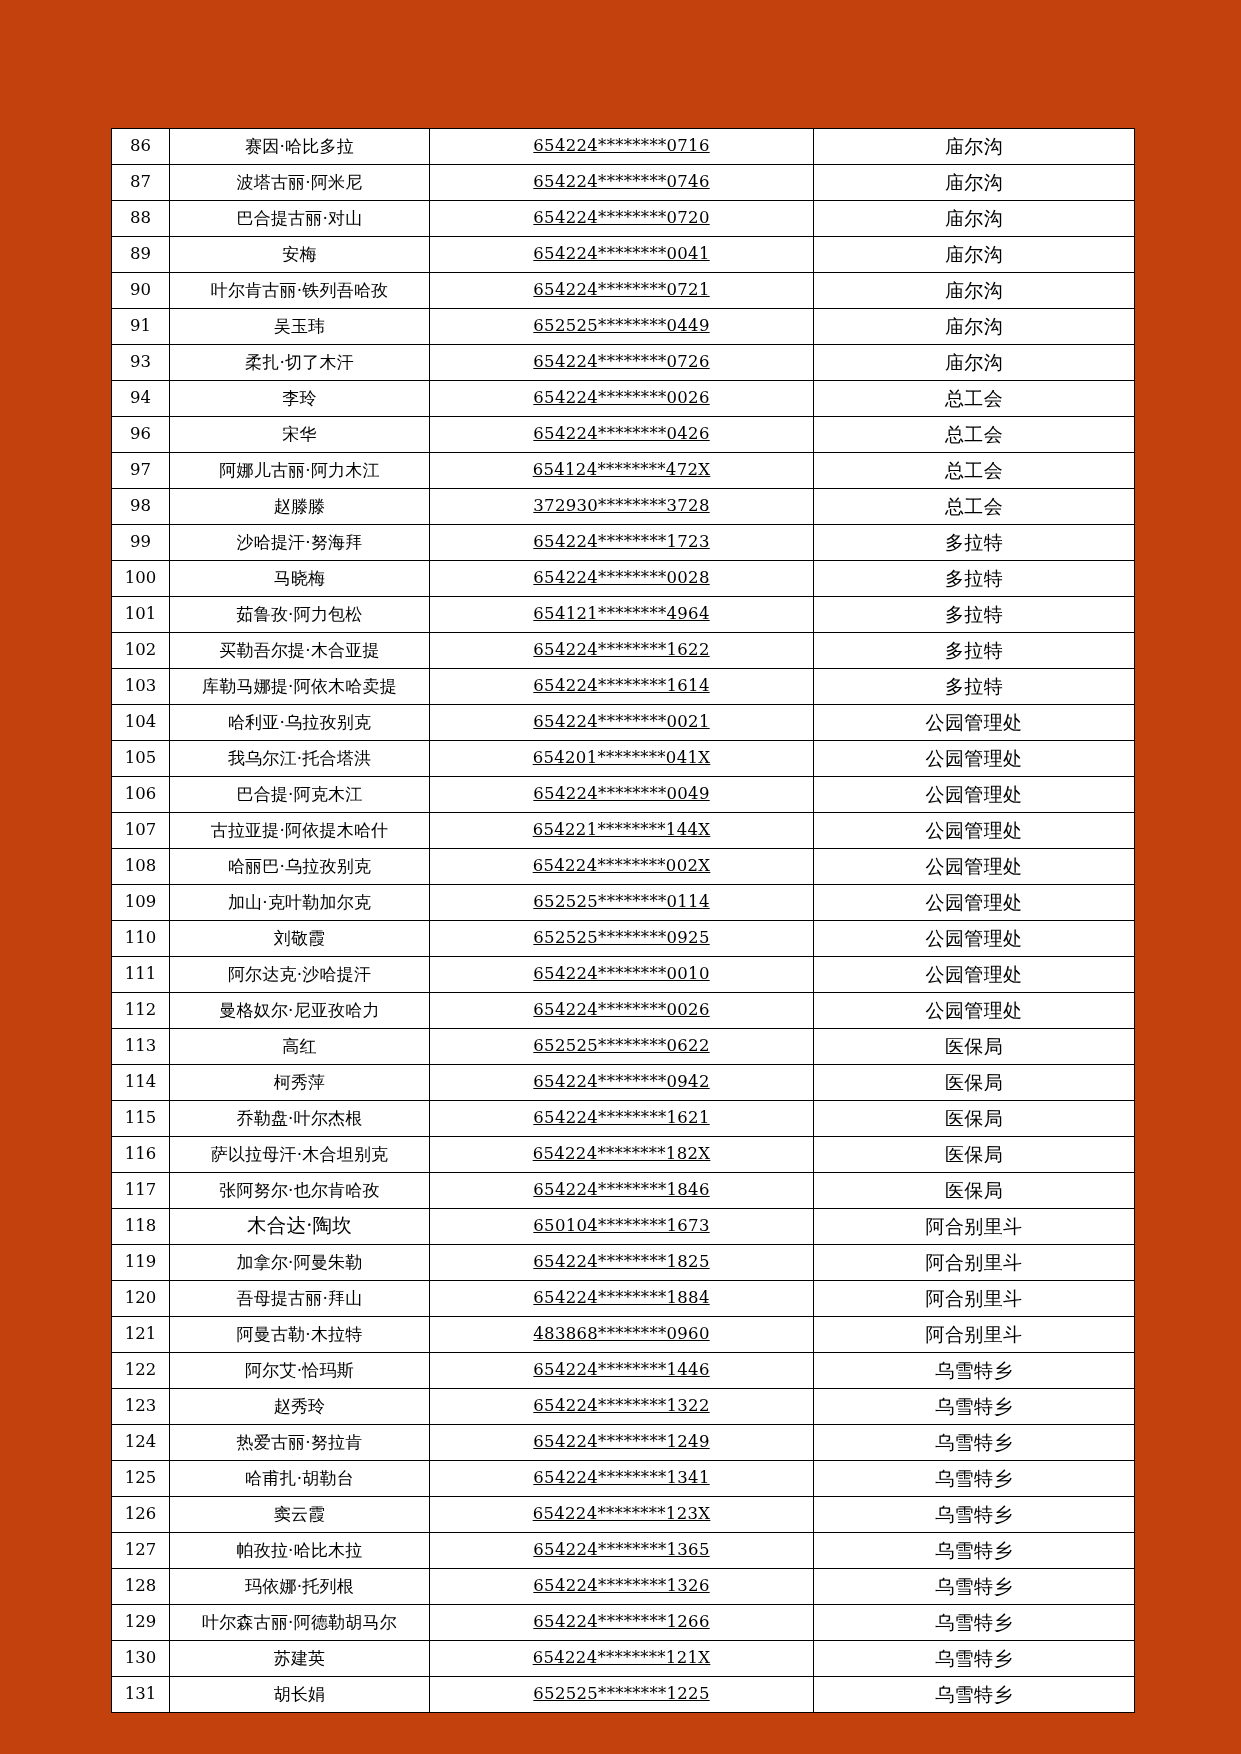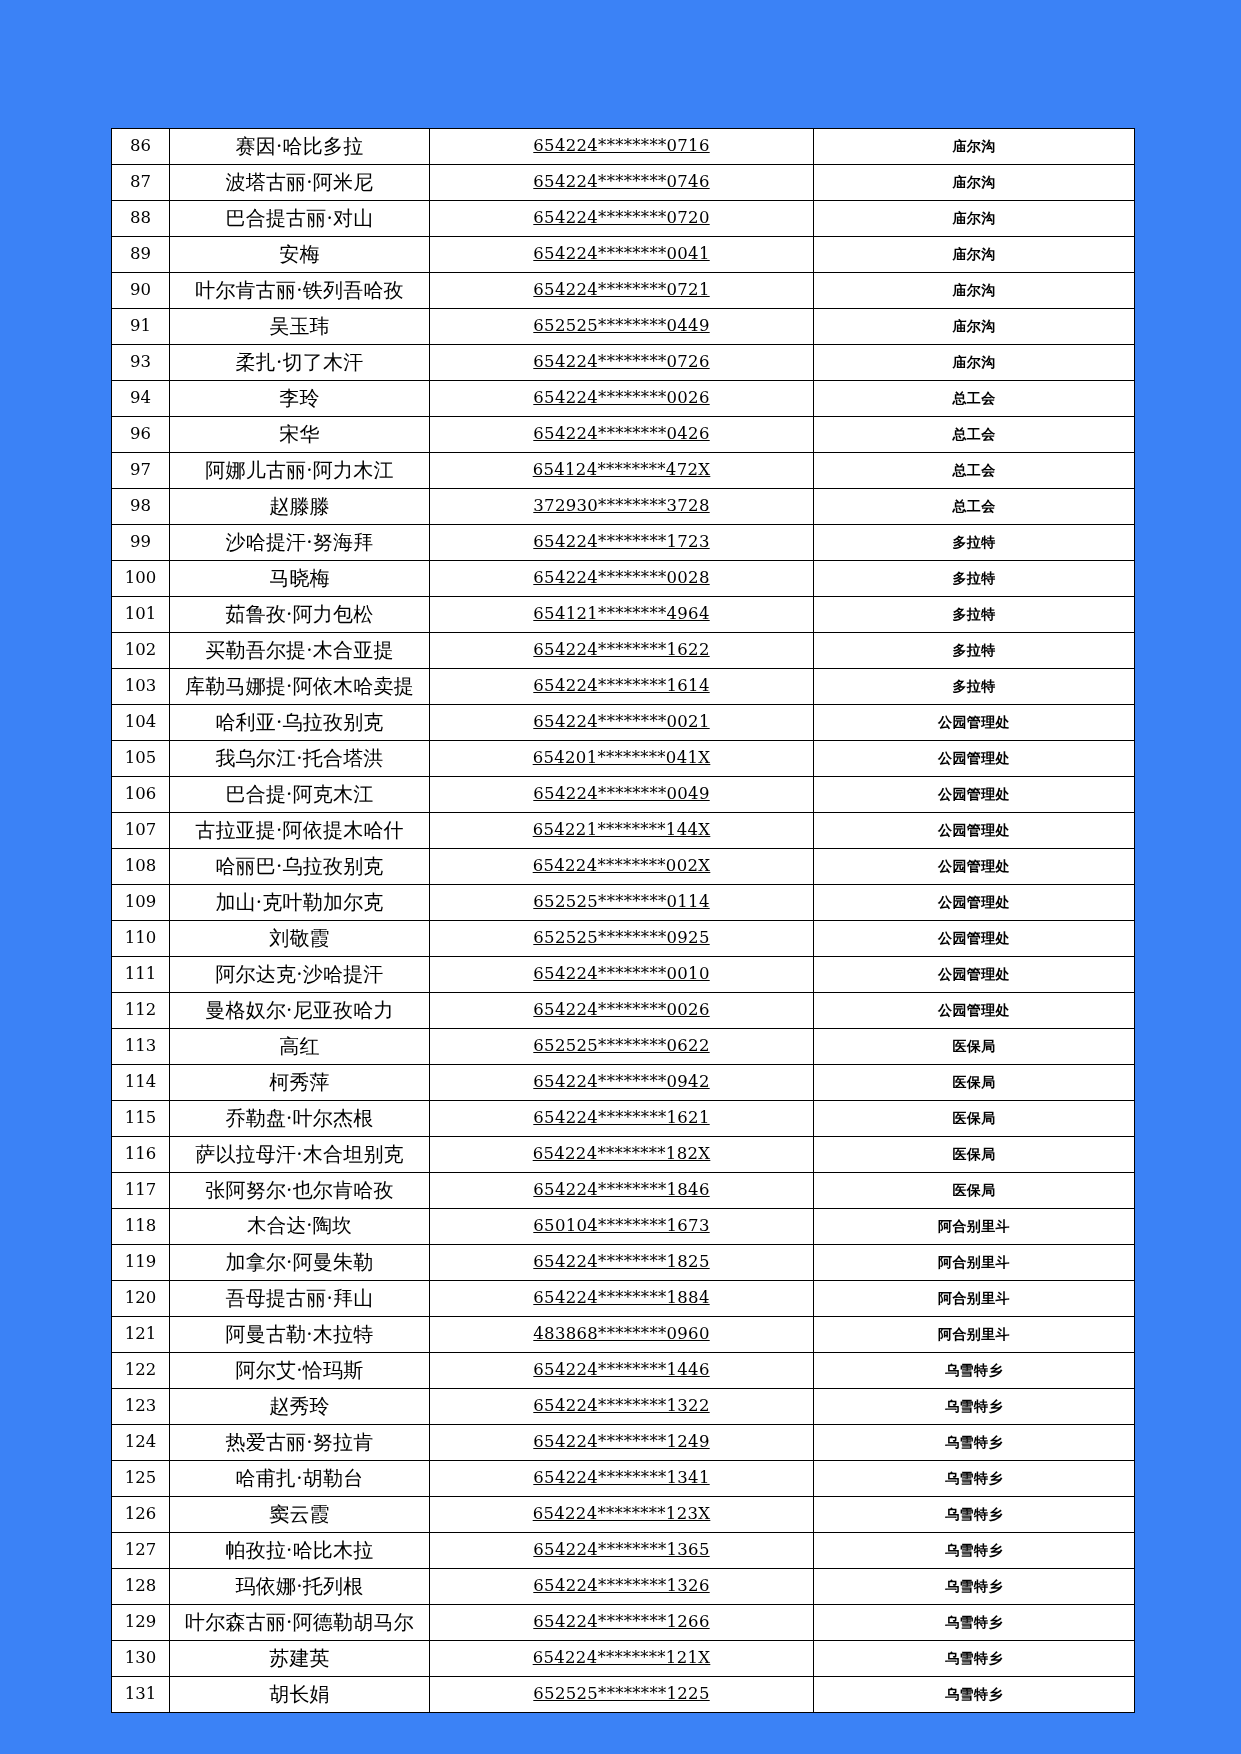--- a/index.html
+++ b/index.html
@@ -18,7 +18,7 @@
     position: relative;
     width: 1241px;
     height: 1754px;
-    background: #3b82f6;
+    background: #c2410c;
     box-sizing: border-box;
   }
   .table-wrap {

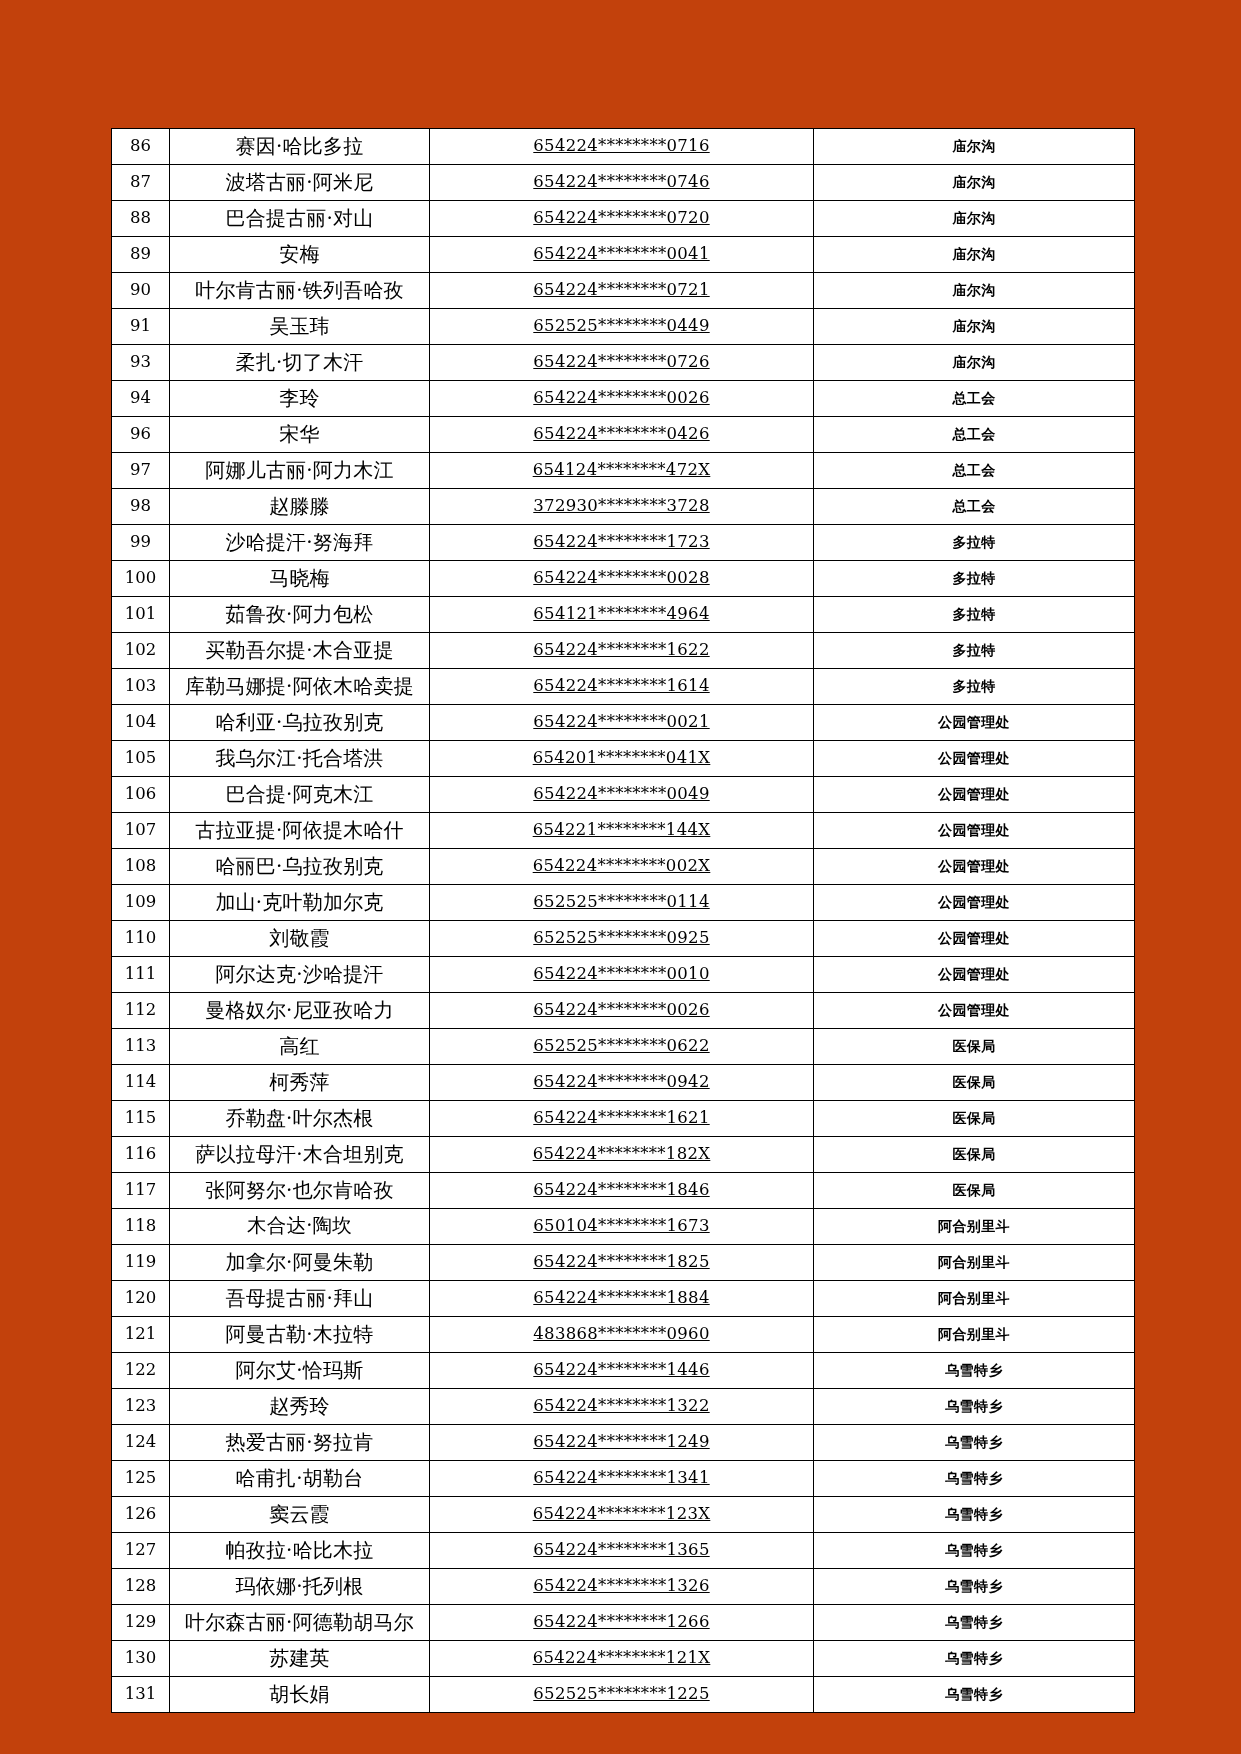--- a/index.html
+++ b/index.html
@@ -54,7 +54,7 @@
     font-family: "DejaVu Serif", "Liberation Serif", serif;
   }
   td.cell-name {
-    font-size: 20px;
+    font-size: 17px;
     letter-spacing: 0.2px;
   }
   td.cell-name.wide {

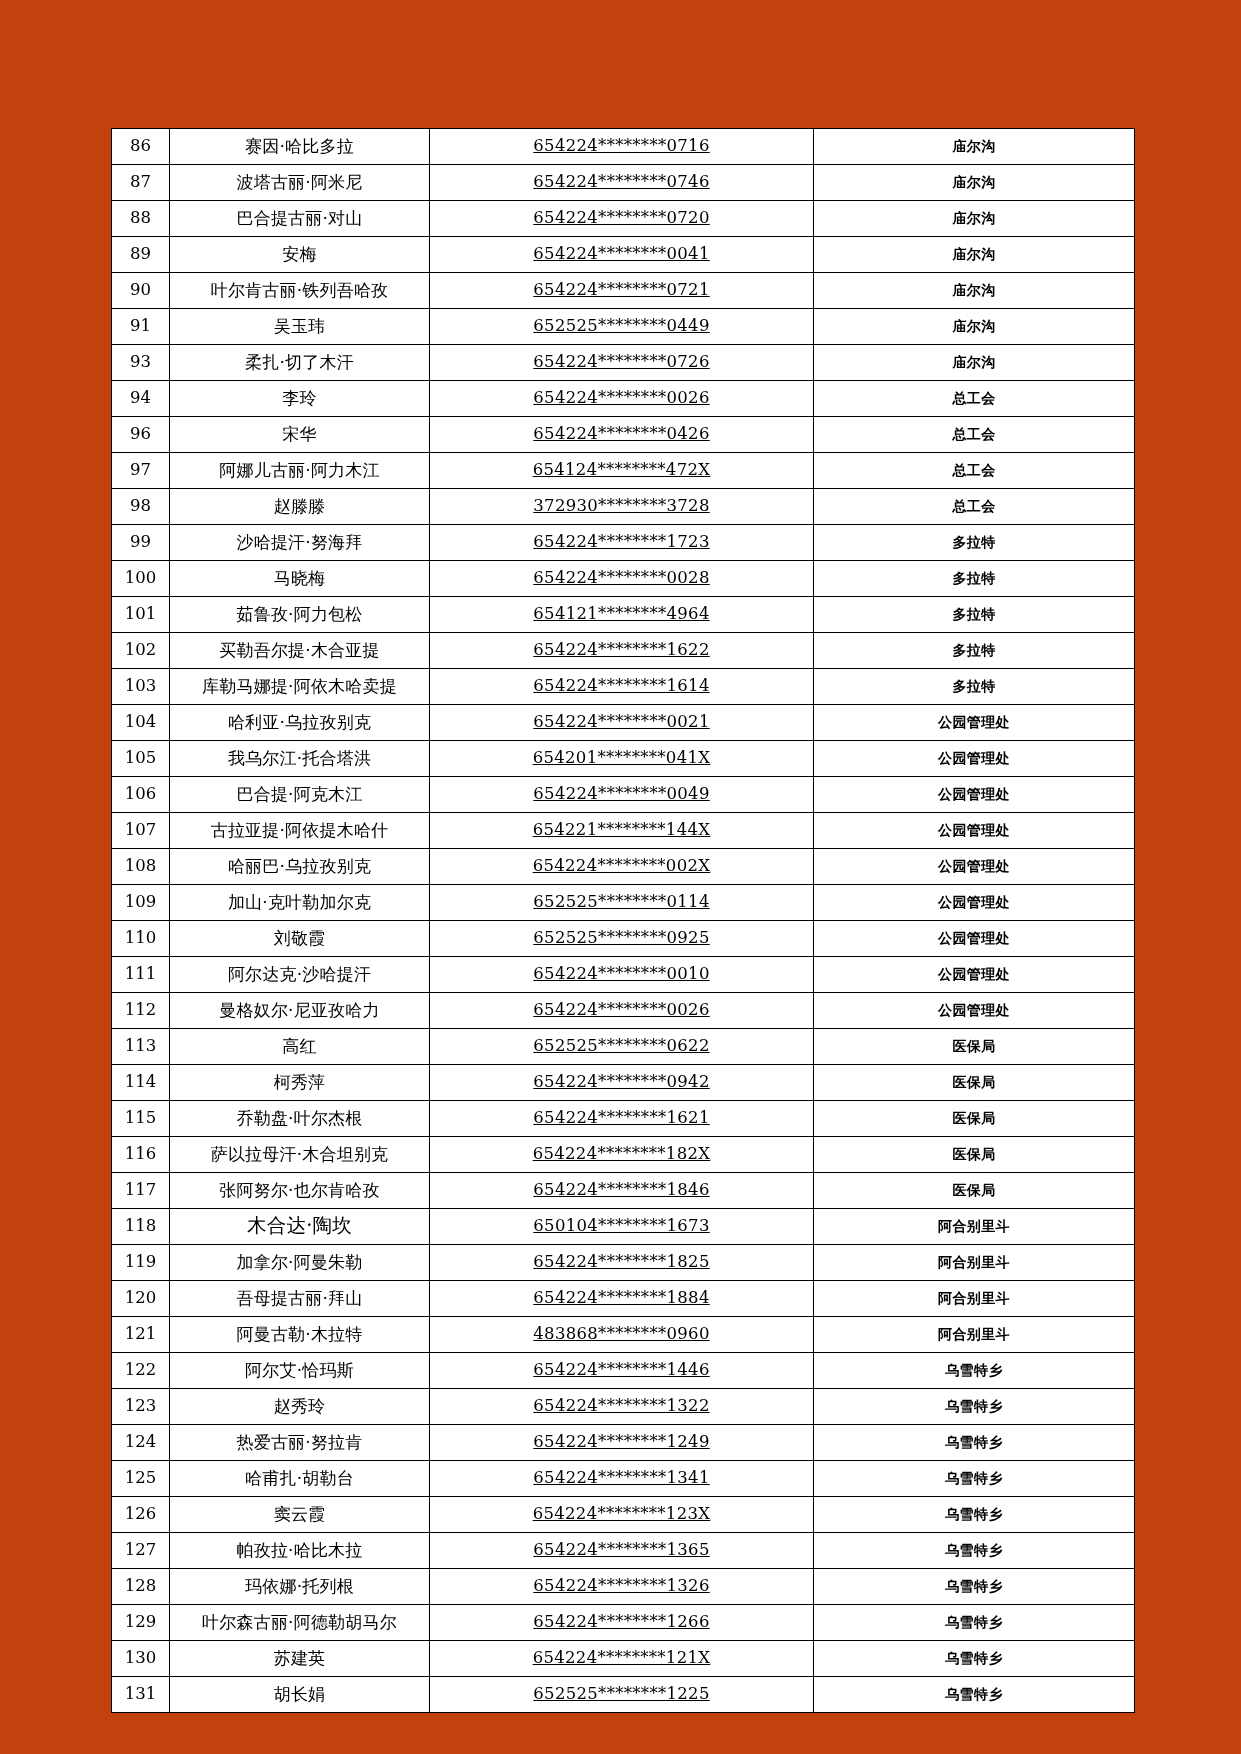--- a/index.html
+++ b/index.html
@@ -68,9 +68,8 @@
     text-decoration: underline;
   }
   td.cell-unit {
-    font-size: 14px;
+    font-size: 19px;
     letter-spacing: 0.4px;
-    font-weight: bold;
   }
 </style>
 </head>

